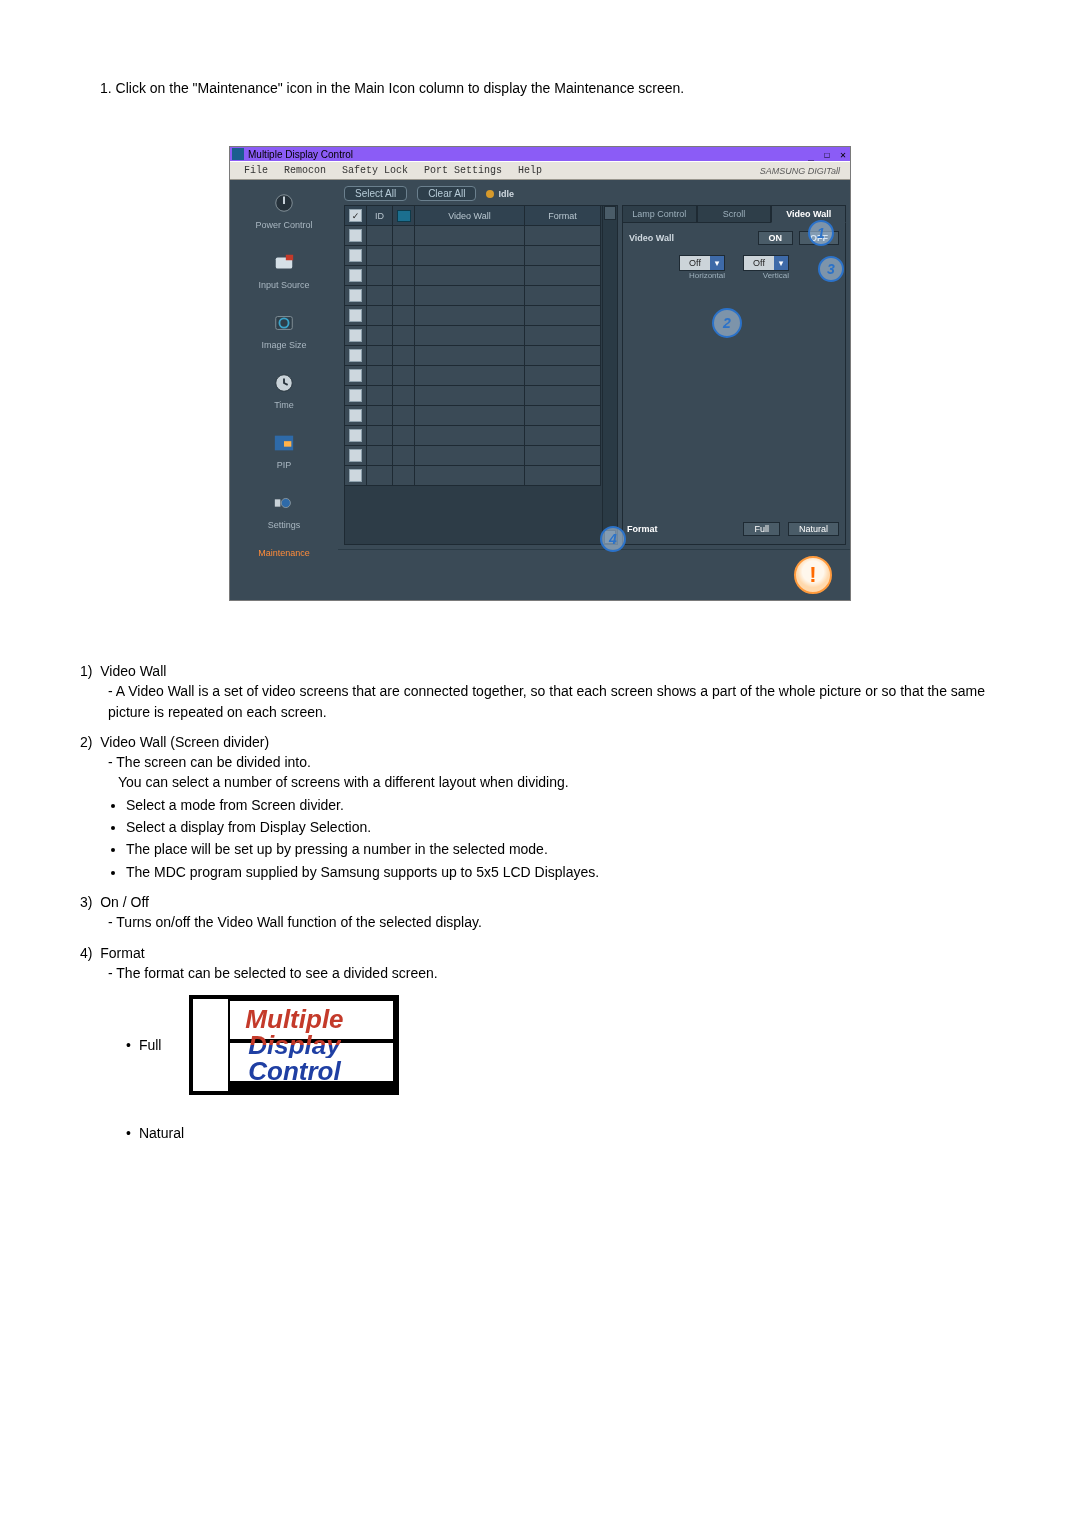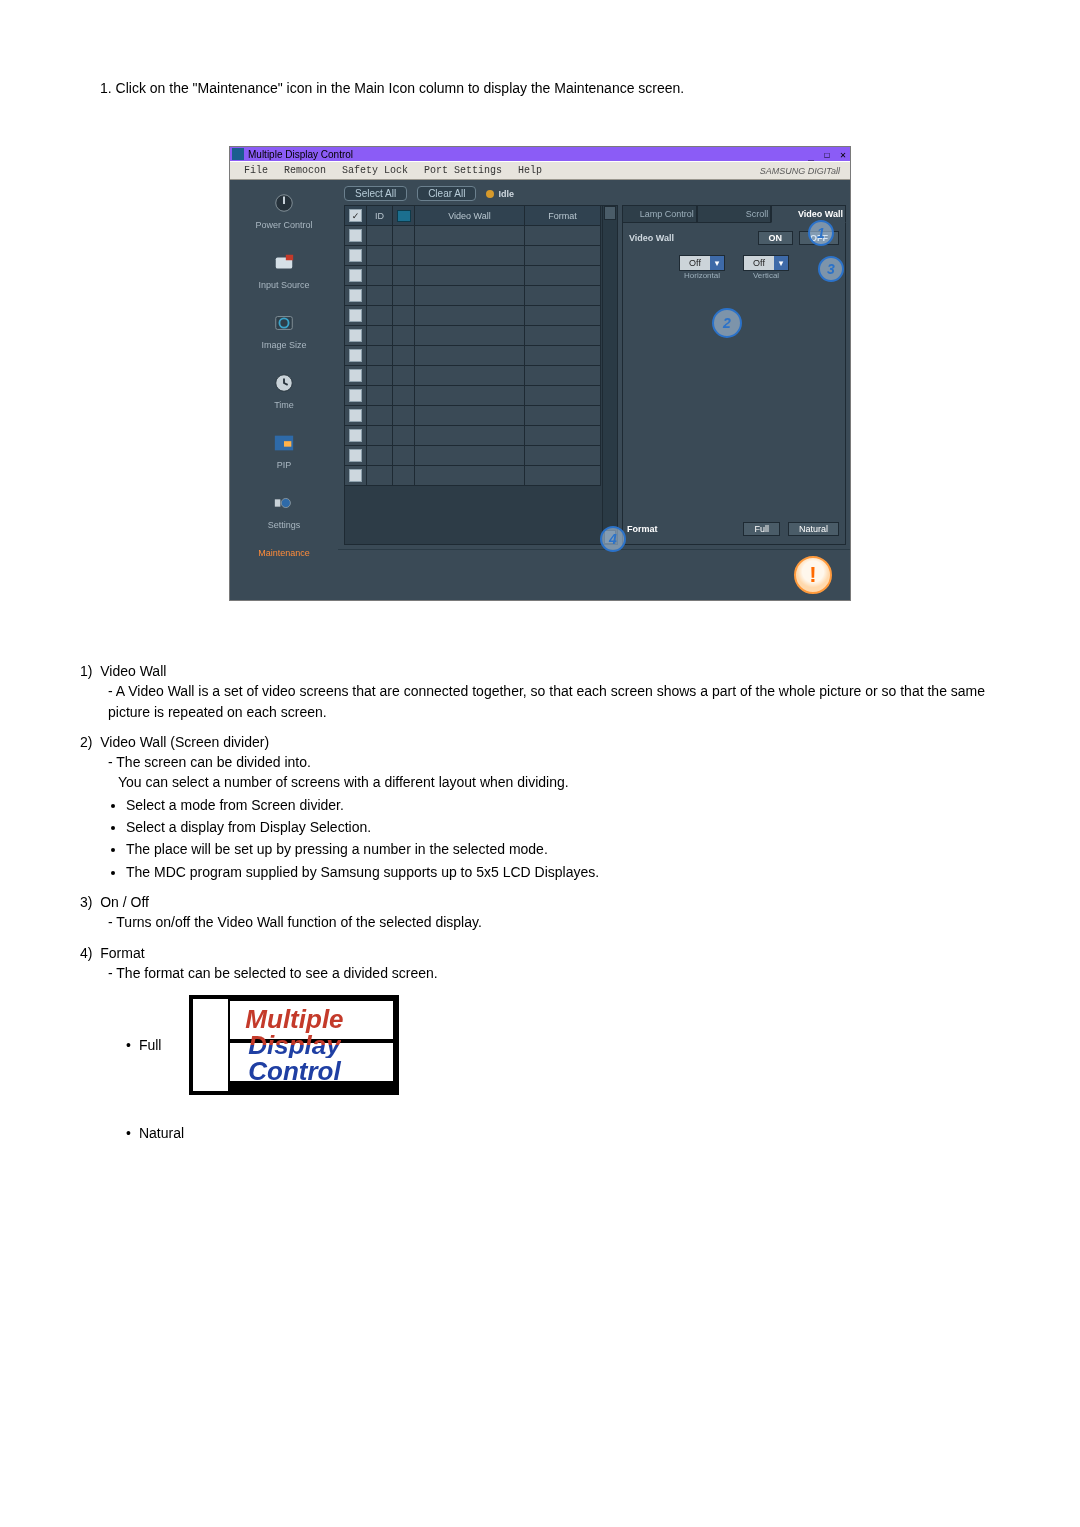--- a/index.html
+++ b/index.html
@@ -193,7 +193,7 @@
   }
   .rtab {
     flex: 1;
-    text-align: right;
+    text-align: center;
     padding: 3px 2px;
     background: #2e3e49;
     border: 1px solid #1e2a33;

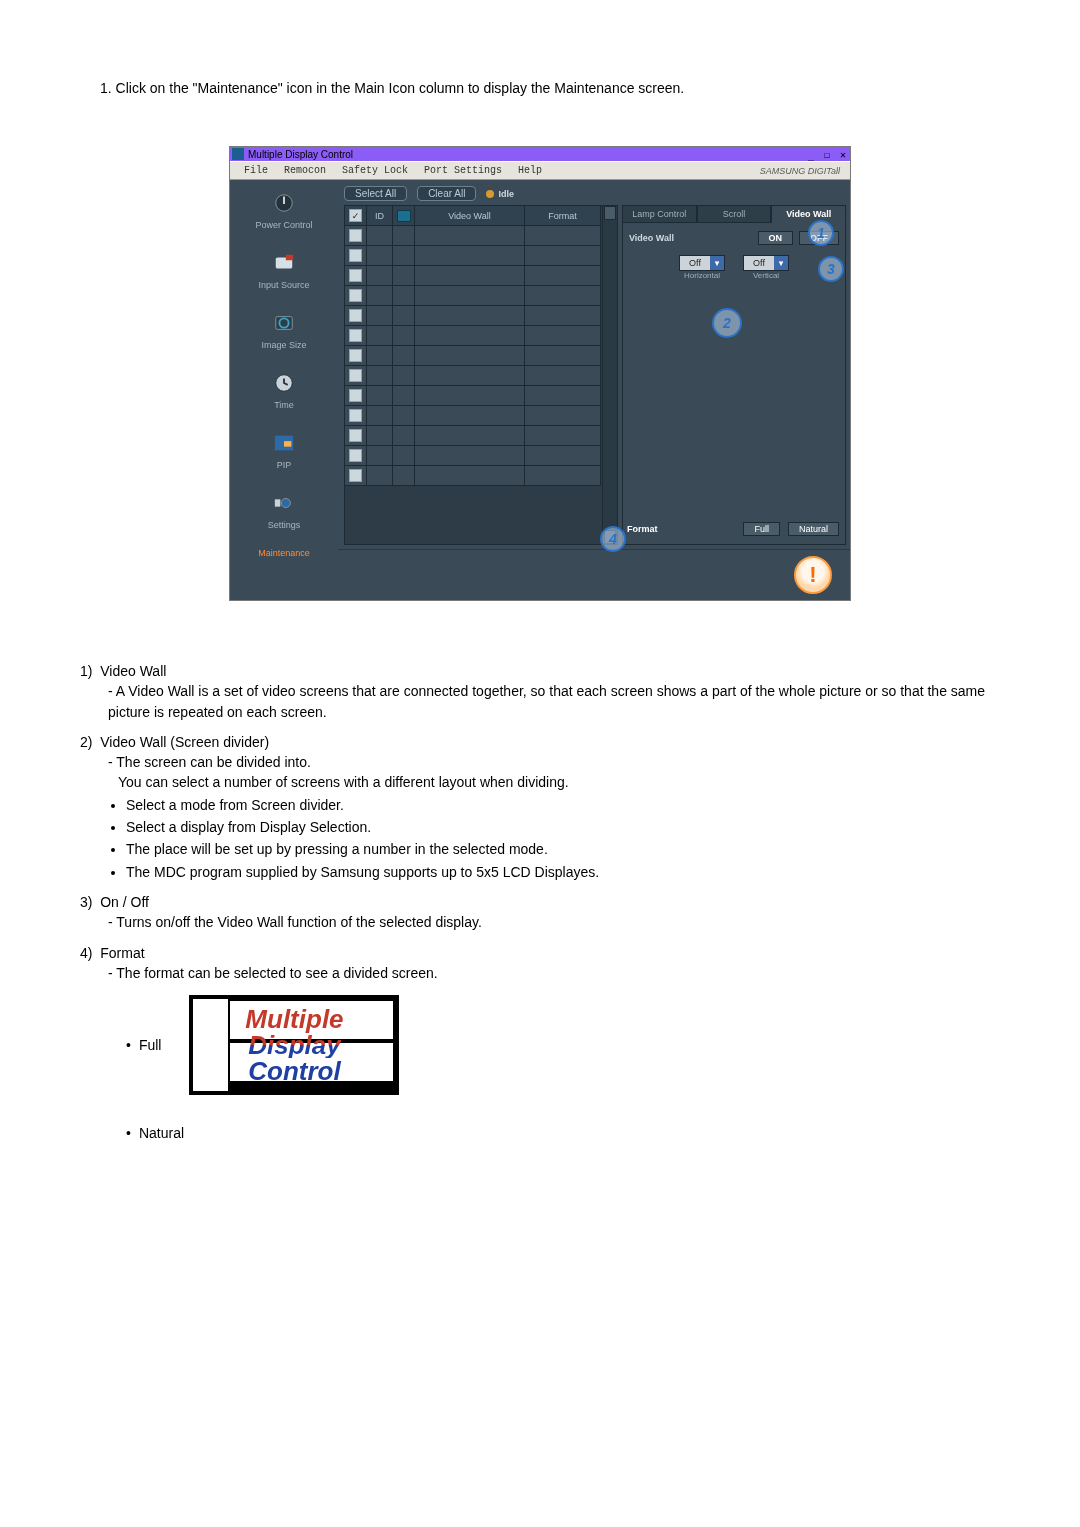--- a/index.html
+++ b/index.html
@@ -229,7 +229,7 @@
     width:14px; height:100%; background:#3e6aa8;
     display:flex; align-items:center; justify-content:center; color:#fff;
   }
-  .dd-label { font-size: 8px; color:#9db0bc; }
+  .dd-label { font-size: 8px; color:#9db0bc;text-align:right; }
 
   .callout {
     position: absolute;

